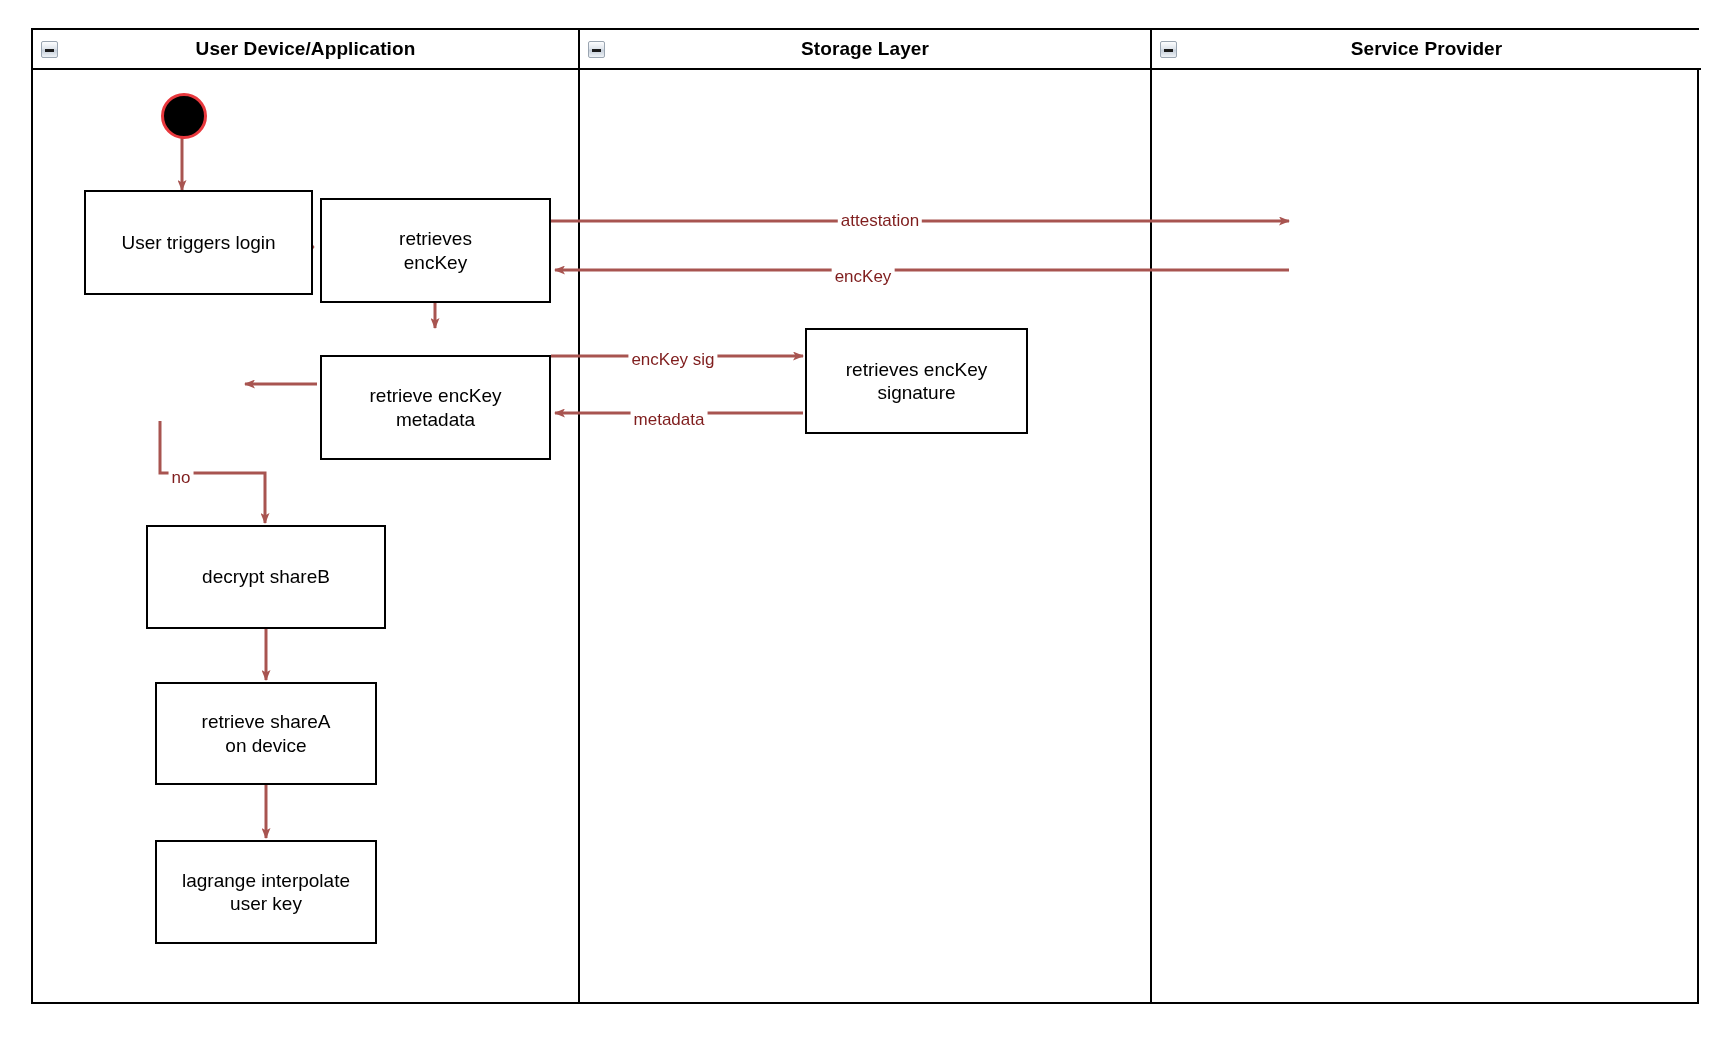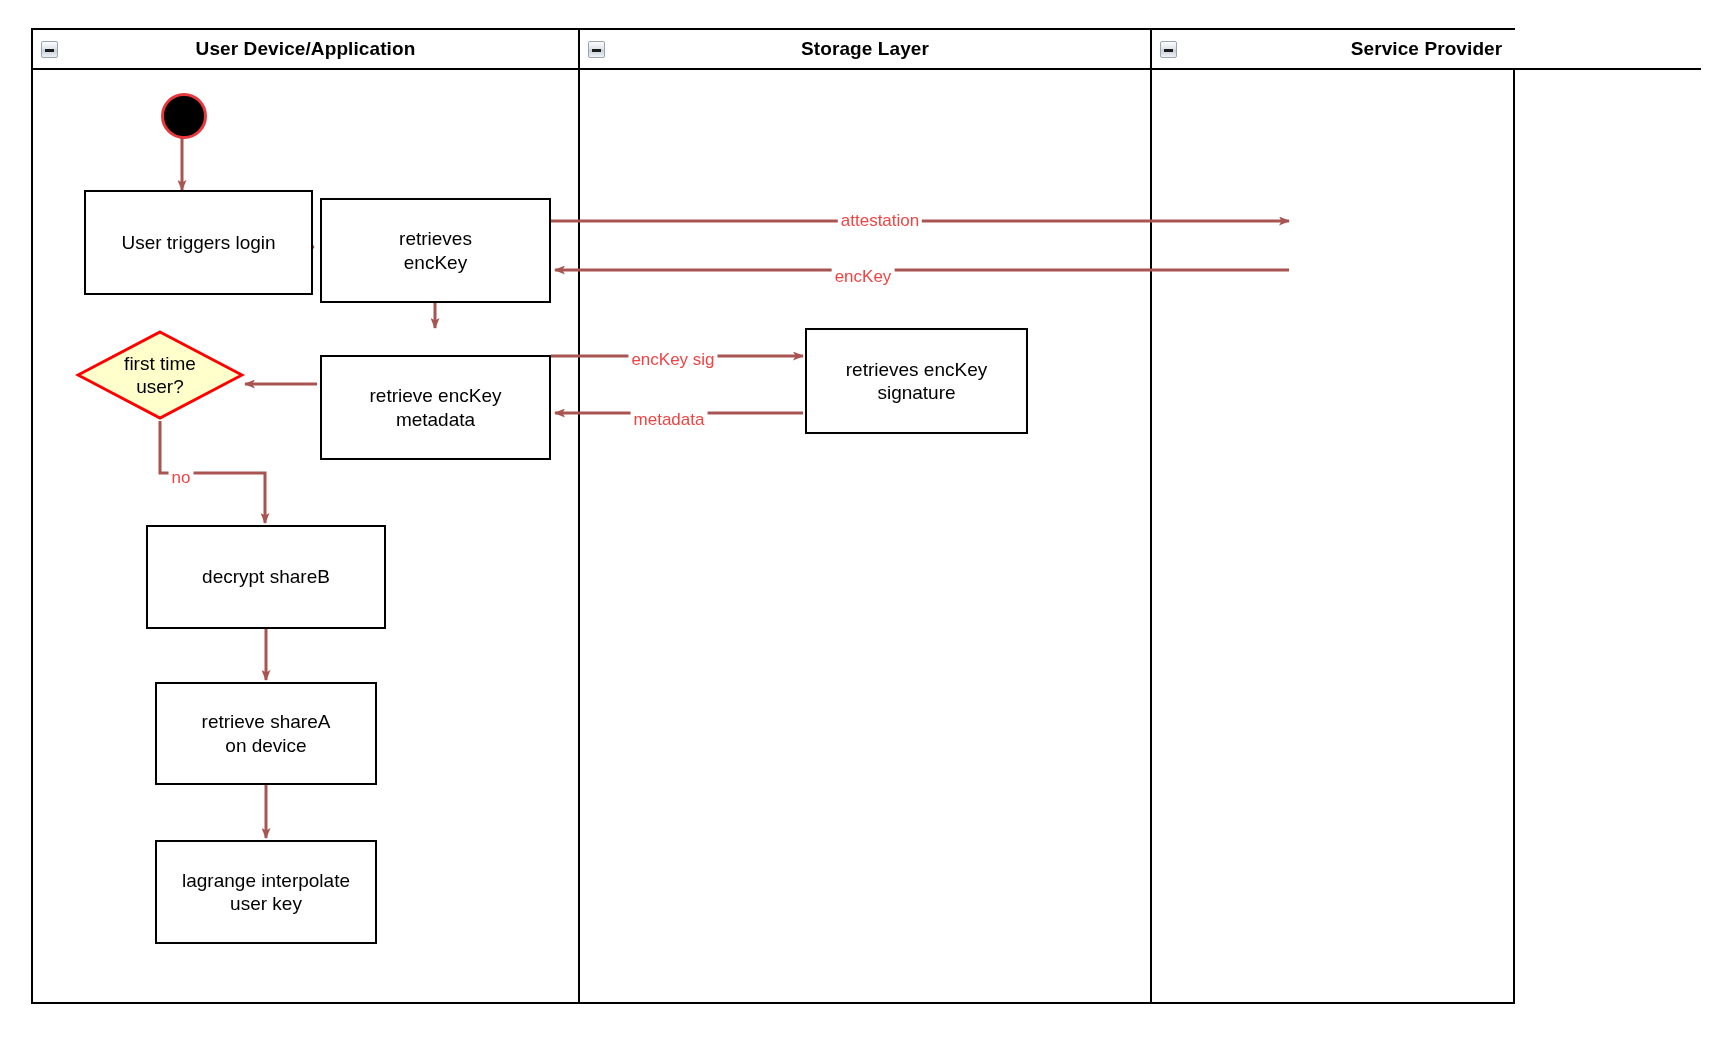--- a/index.html
+++ b/index.html
@@ -21,7 +21,7 @@
     position: absolute;
     left: 31px;
     top: 28px;
-    width: 1484px;
+    width: 1668px;
     height: 976px;
     border: 2px solid #000000;
     box-sizing: border-box;

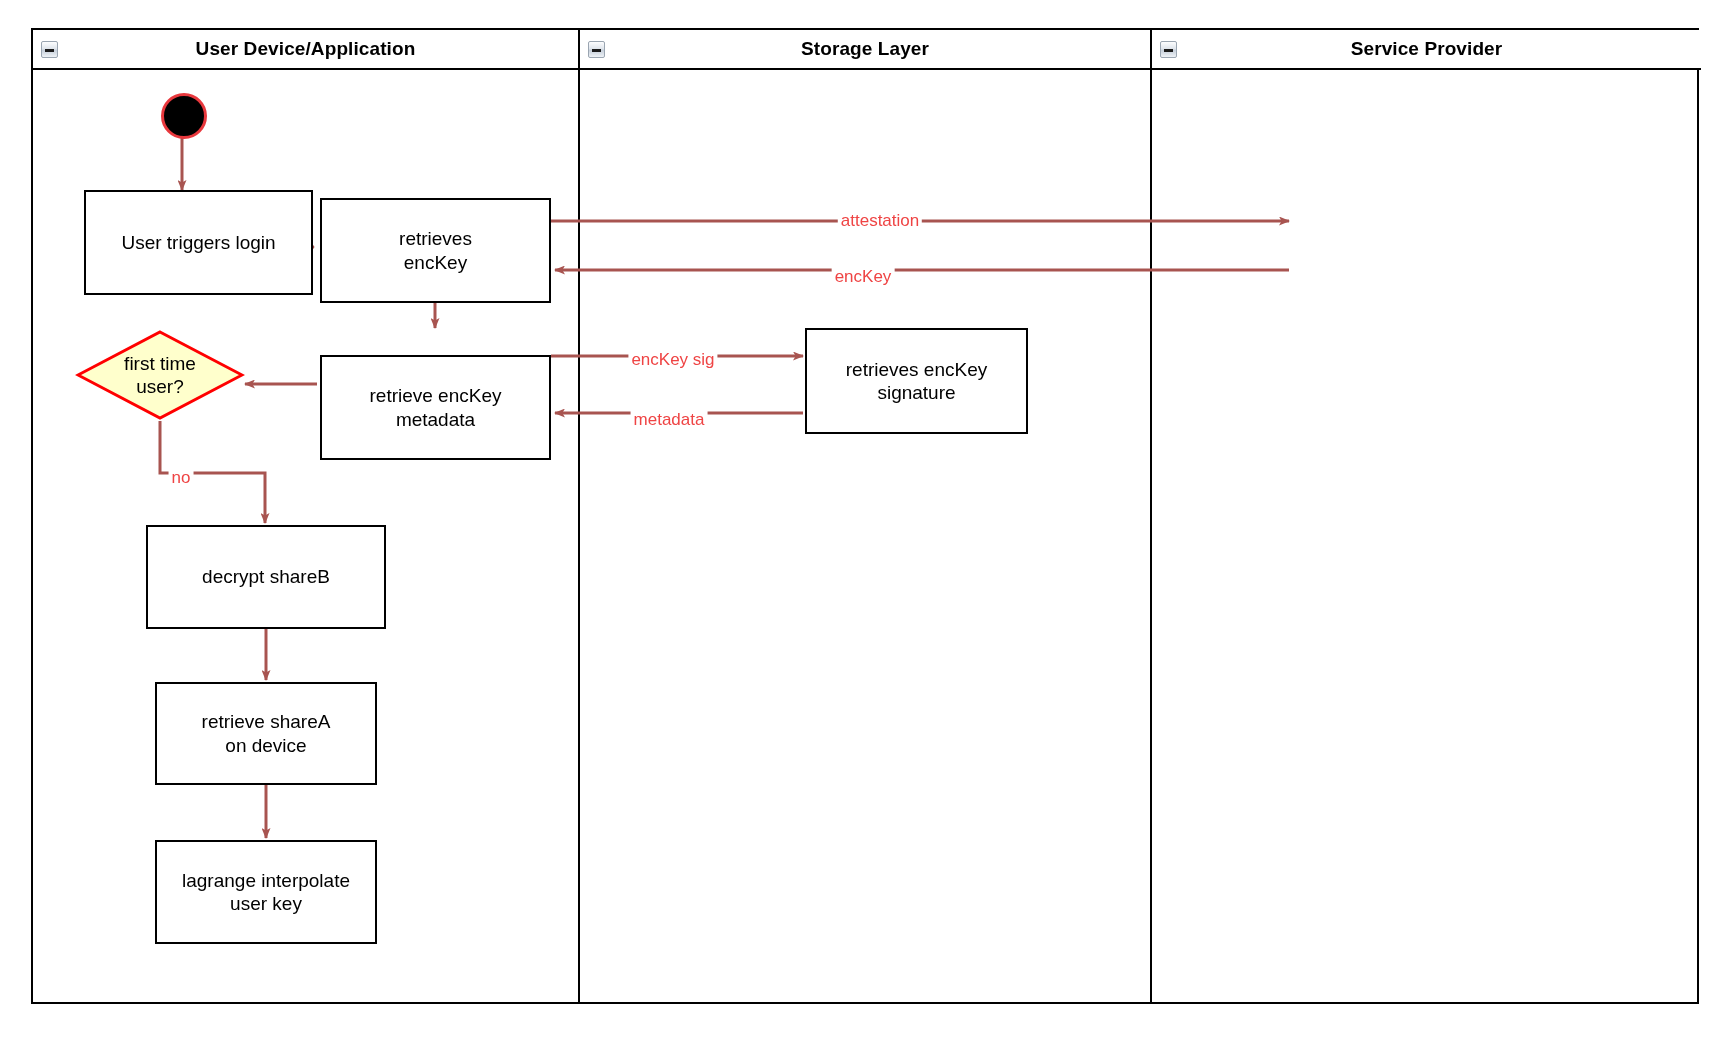--- a/index.html
+++ b/index.html
@@ -137,7 +137,7 @@
   .edge-label {
     position: absolute;
     font-size: 17px;
-    color: #ef4444;
+    color: #7f1d1d;
     background: #ffffff;
     padding: 0 3px;
     white-space: nowrap;

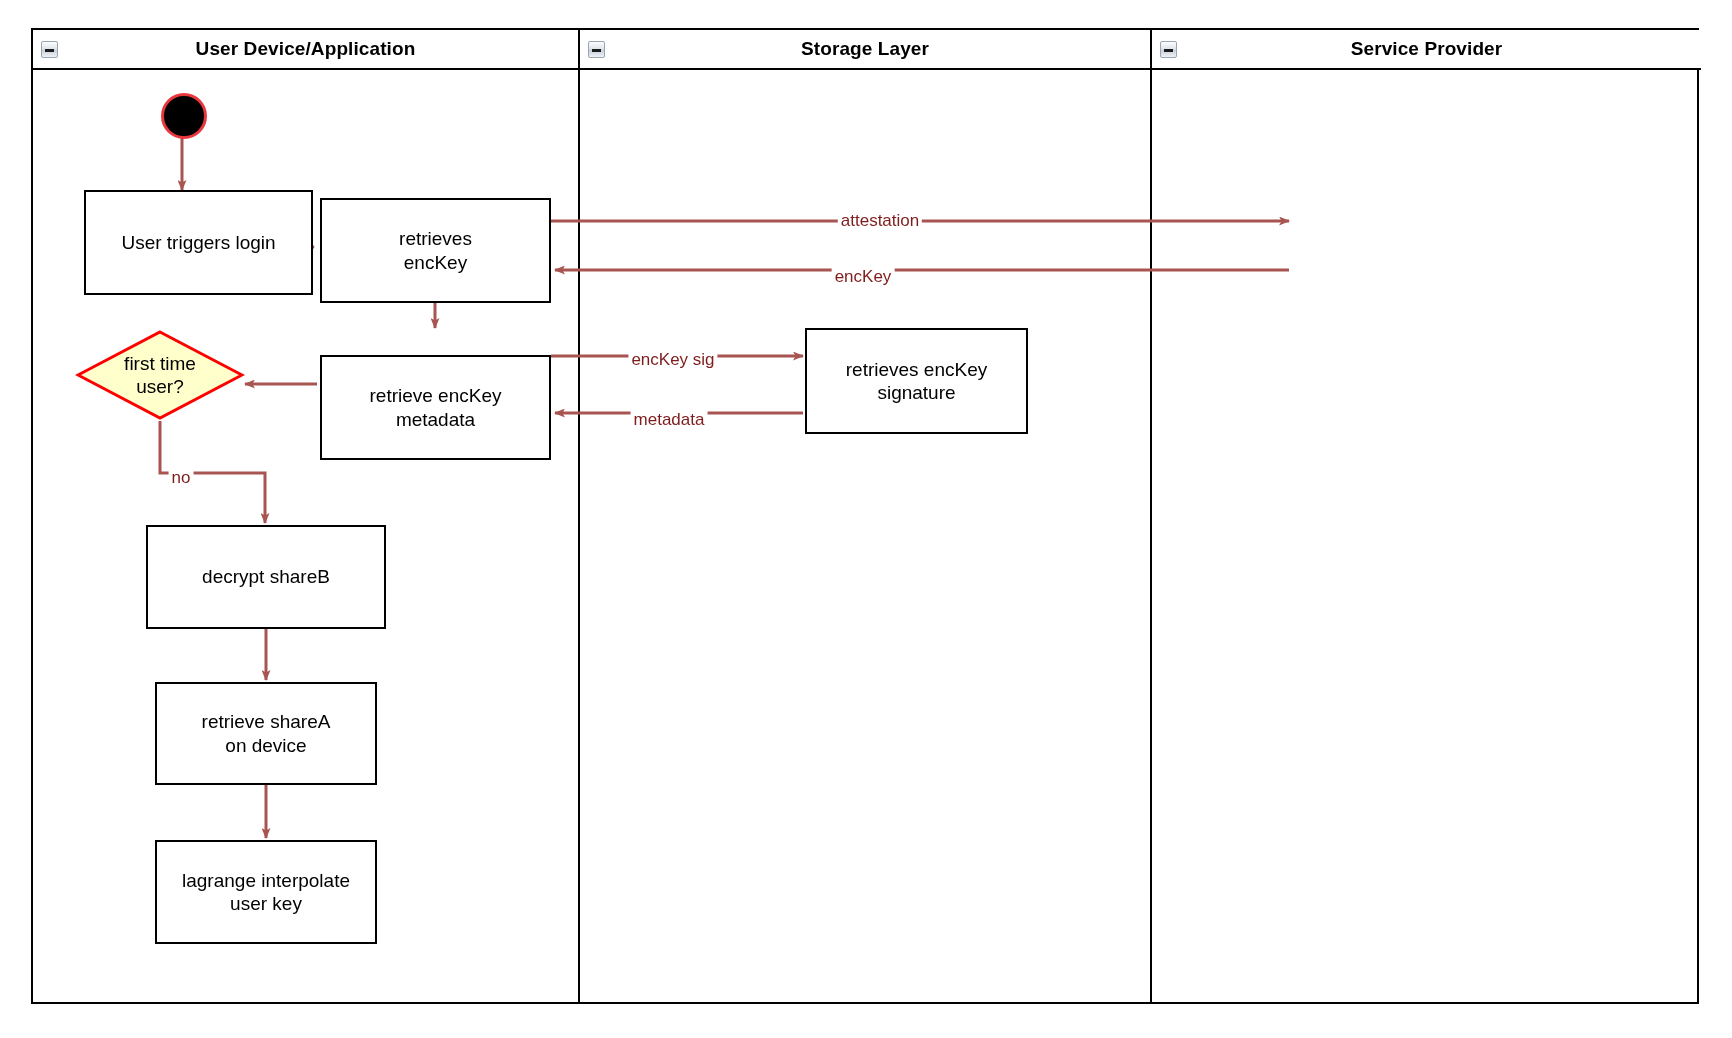--- a/index.html
+++ b/index.html
@@ -220,13 +220,6 @@
   <div class="node" style="left:320px; top:329px; width:231px; height:105px;margin-top:26px;">retrieve encKey
 metadata</div>
 
-  <div class="decision" style="left:75px; top:329px; width:170px; height:92px;">
-    <svg class="diamond-svg" width="170" height="92" viewBox="0 0 170 92">
-      <polygon points="85,3 167,46 85,89 3,46" fill="#ffffcc" stroke="#ff0000" stroke-width="3"></polygon>
-    </svg>
-    <span class="dlabel">first time
-user?</span>
-  </div>
 
   <div class="node" style="left:146px; top:525px; width:240px; height:104px;">decrypt shareB</div>
 

